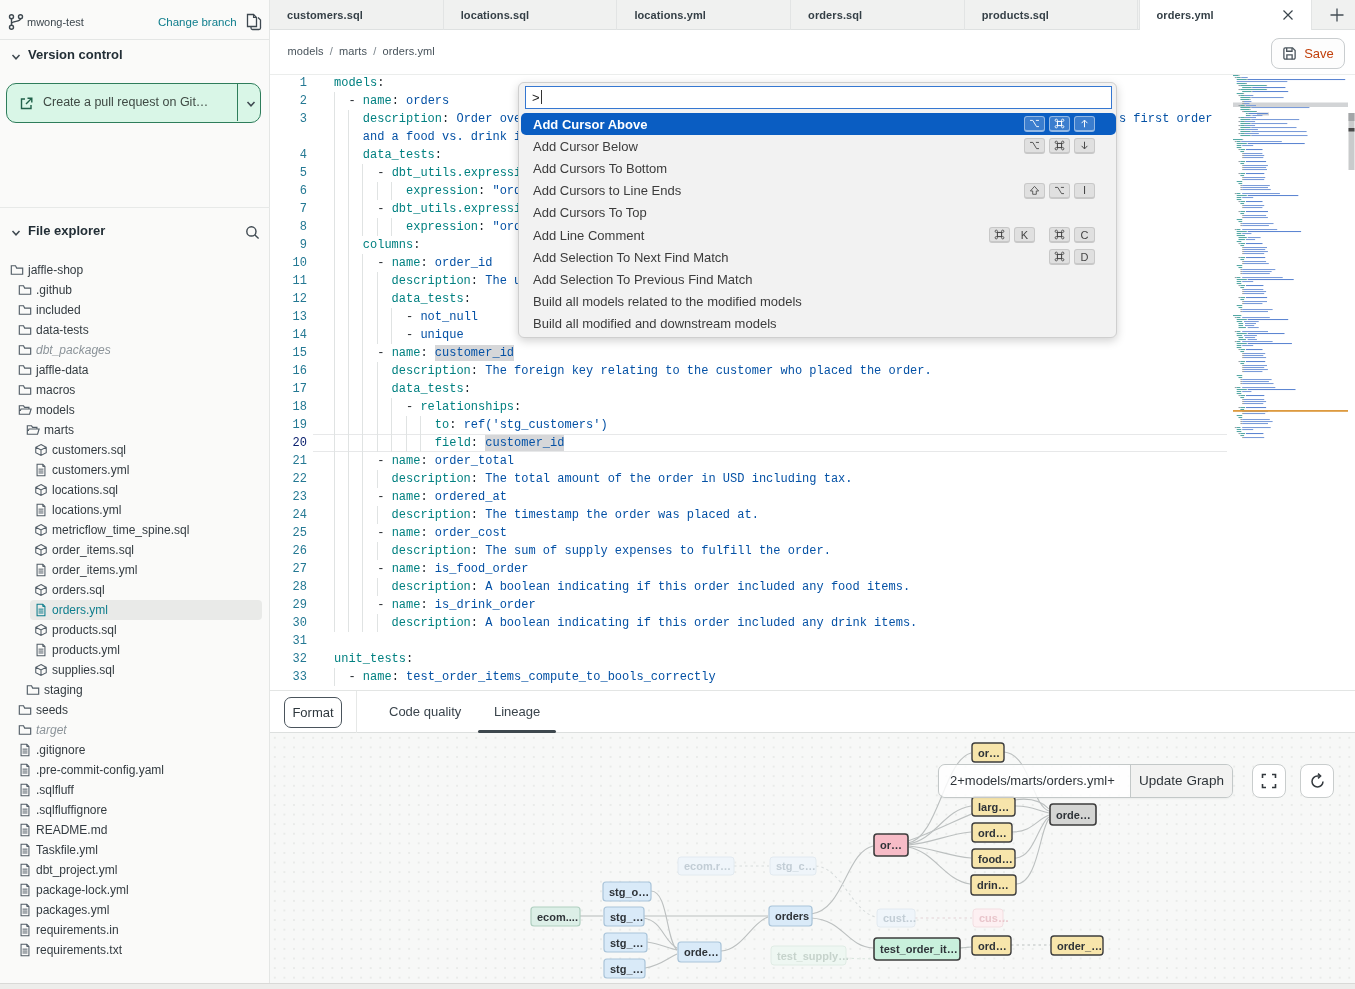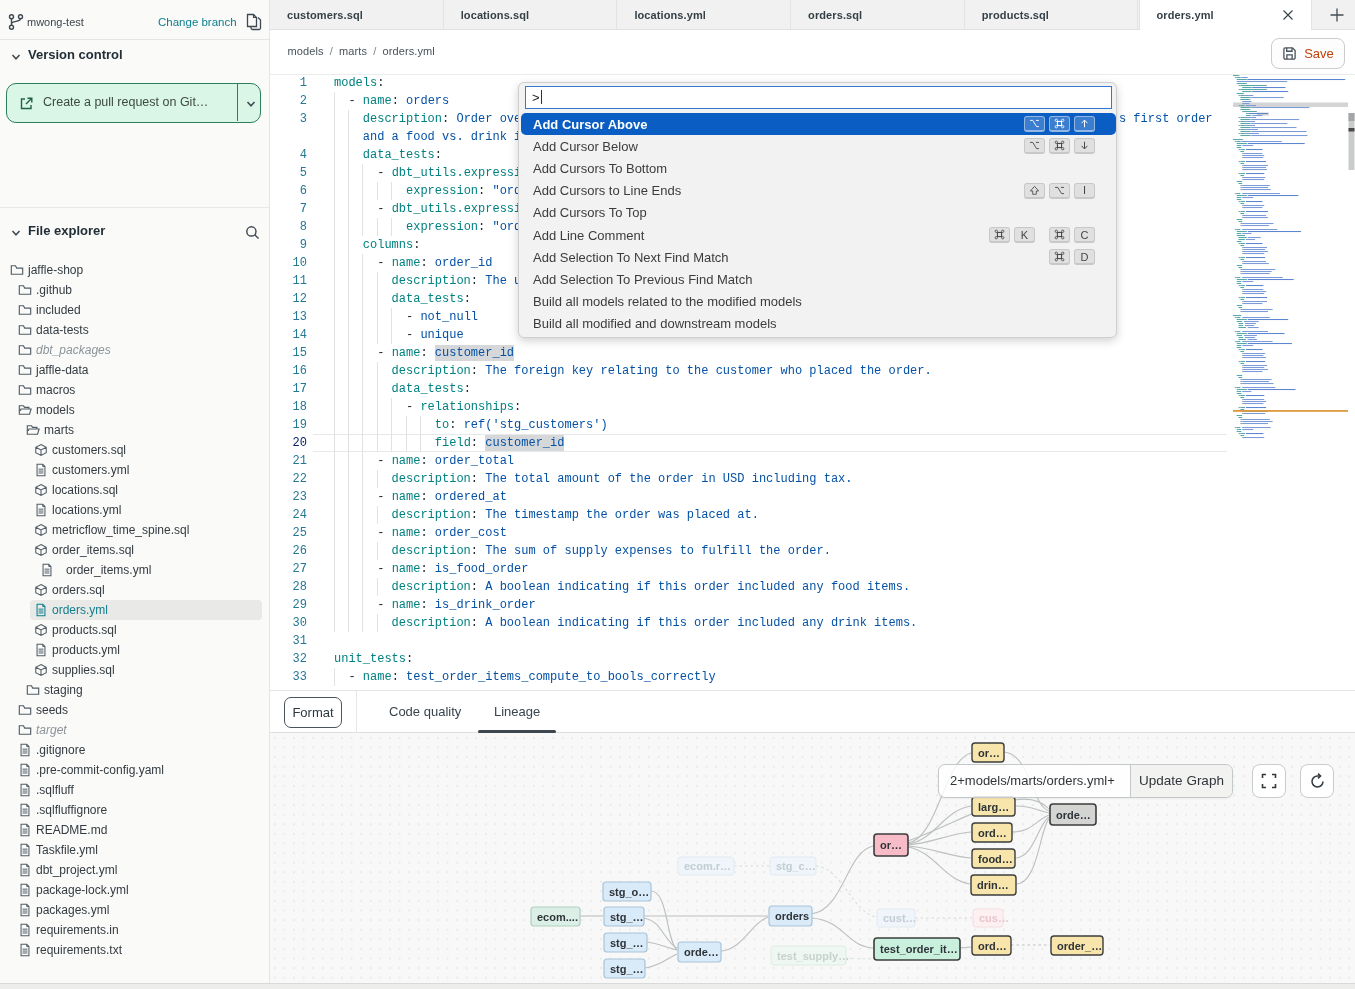--- a/index.html
+++ b/index.html
@@ -194,7 +194,7 @@
       </svg>
       <span class="tl">order_items.sql</span>
     </div>
-<div class="trow" style="left:40px;top:560px;gap:8px;">
+<div class="trow" style="left:34px;top:560px;">
       <svg class="ticon" viewBox="0 0 16 16">
         <path d="M3.5 1.5 L10 1.5 L12.5 4 L12.5 14.5 L3.5 14.5 Z" fill="none" stroke="#515c66" stroke-width="1.2"></path>
         <path d="M10 1.5 L10 4 L12.5 4" fill="none" stroke="#515c66" stroke-width="1.1"></path>

